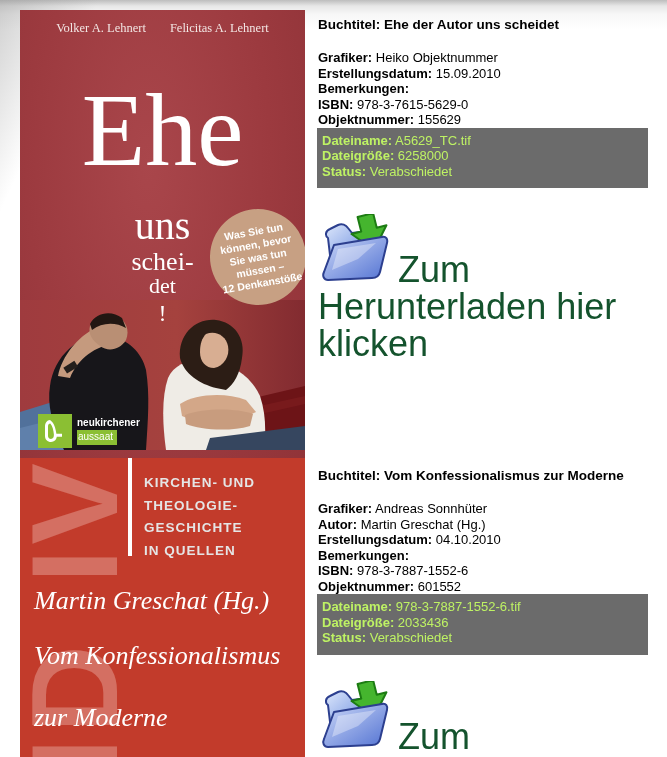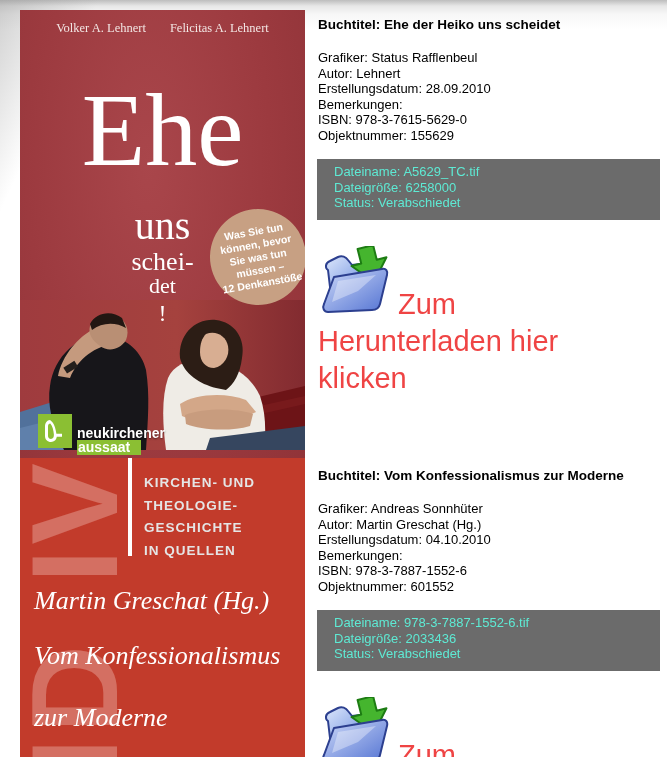--- a/index.html
+++ b/index.html
@@ -145,7 +145,7 @@
 </div>
 
 <div class="panel panel1">
-  <div class="p-title"><span>Buchtitel:</span> <span>Ehe der Heiko uns scheidet</span></div>
+  <div class="p-title"><span>Buchtitel:</span> <span>Ehe der Autor uns scheidet</span></div>
   <div class="field"><b>Grafiker:</b> <span>Status Rafflenbeul</span></div>
   <div class="field"><b>Autor:</b> <span>Lehnert</span></div>
   <div class="field"><b>Erstellungsdatum:</b> <span>28.09.2010</span></div>

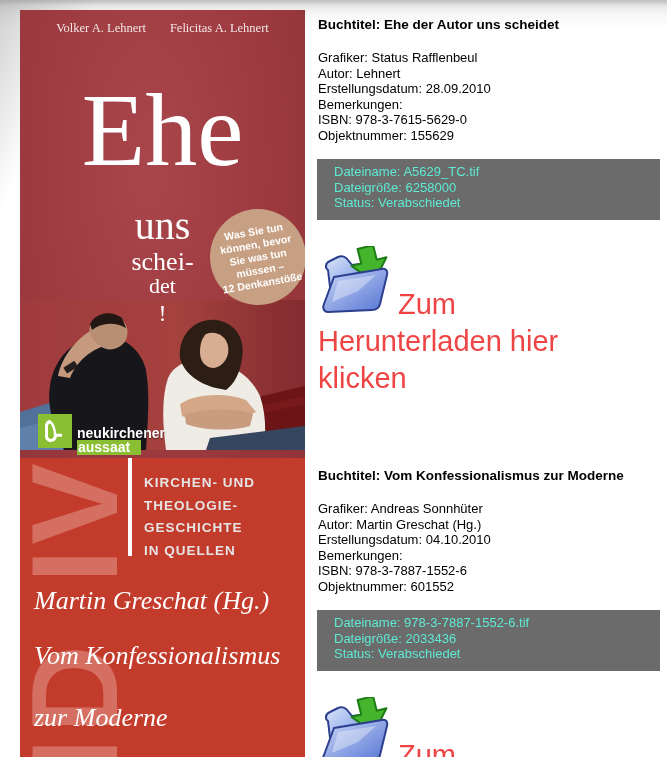--- a/index.html
+++ b/index.html
@@ -83,7 +83,7 @@
     color:#ef4444; cursor:pointer; }
   .download svg { margin-right:6px; }
 
-  .field b, .graybox b { font-weight:normal; }
+  .field b, .graybox b { font-weight:bold; }
 </style>
 </head>
 <body>

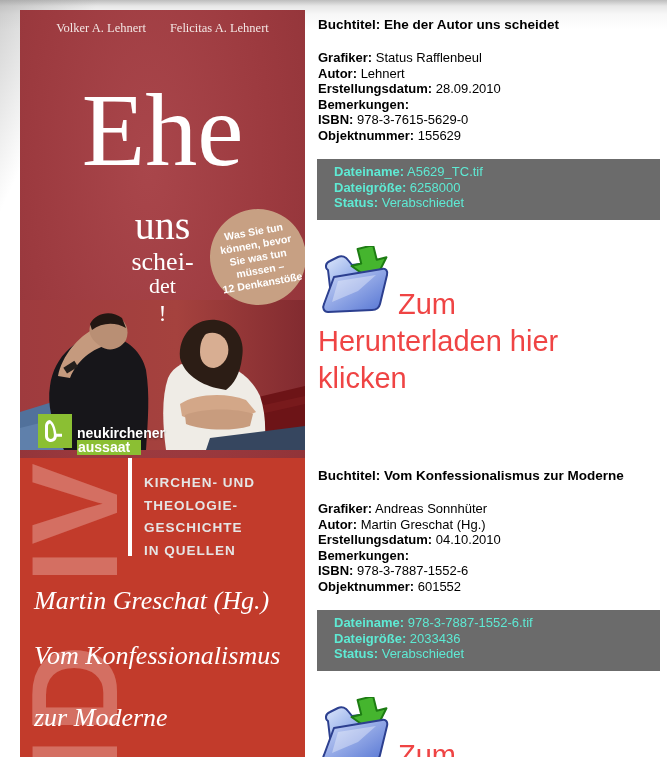--- a/index.html
+++ b/index.html
@@ -146,7 +146,7 @@
 
 <div class="panel panel1">
   <div class="p-title"><span>Buchtitel:</span> <span>Ehe der Autor uns scheidet</span></div>
-  <div class="field"><b>Grafiker:</b> <span>Status Rafflenbeul</span></div>
+  <div class="field"><b>Grafiker:</b> <span>Heiko Objektnummer</span></div>
   <div class="field"><b>Autor:</b> <span>Lehnert</span></div>
   <div class="field"><b>Erstellungsdatum:</b> <span>28.09.2010</span></div>
   <div class="field"><b>Bemerkungen:</b> <span></span></div>

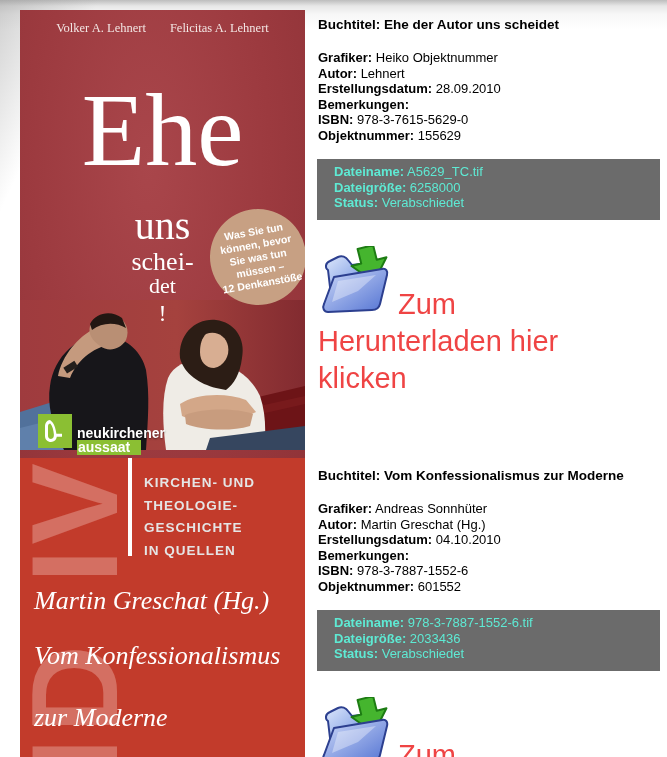--- a/index.html
+++ b/index.html
@@ -147,7 +147,6 @@
 <div class="panel panel1">
   <div class="p-title"><span>Buchtitel:</span> <span>Ehe der Autor uns scheidet</span></div>
   <div class="field"><b>Grafiker:</b> <span>Heiko Objektnummer</span></div>
-  <div class="field"><b>Autor:</b> <span>Lehnert</span></div>
   <div class="field"><b>Erstellungsdatum:</b> <span>28.09.2010</span></div>
   <div class="field"><b>Bemerkungen:</b> <span></span></div>
   <div class="field"><b>ISBN:</b> <span>978-3-7615-5629-0</span></div>

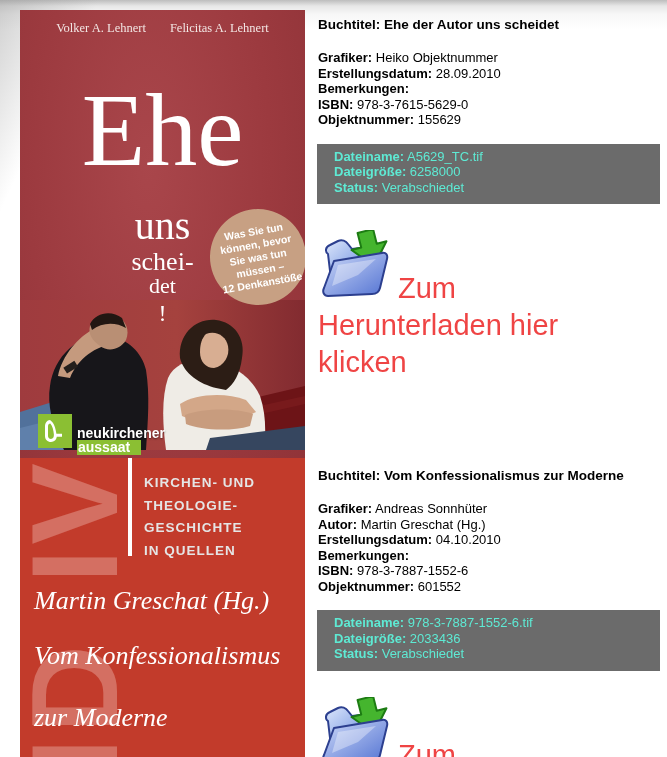--- a/index.html
+++ b/index.html
@@ -147,7 +147,7 @@
 <div class="panel panel1">
   <div class="p-title"><span>Buchtitel:</span> <span>Ehe der Autor uns scheidet</span></div>
   <div class="field"><b>Grafiker:</b> <span>Heiko Objektnummer</span></div>
-  <div class="field"><b>Erstellungsdatum:</b> <span>28.09.2010</span></div>
+  <div class="field"><b>Erstellungsdatum:</b> <span>15.09.2010</span></div>
   <div class="field"><b>Bemerkungen:</b> <span></span></div>
   <div class="field"><b>ISBN:</b> <span>978-3-7615-5629-0</span></div>
   <div class="field"><b>Objektnummer:</b> <span>155629</span></div>

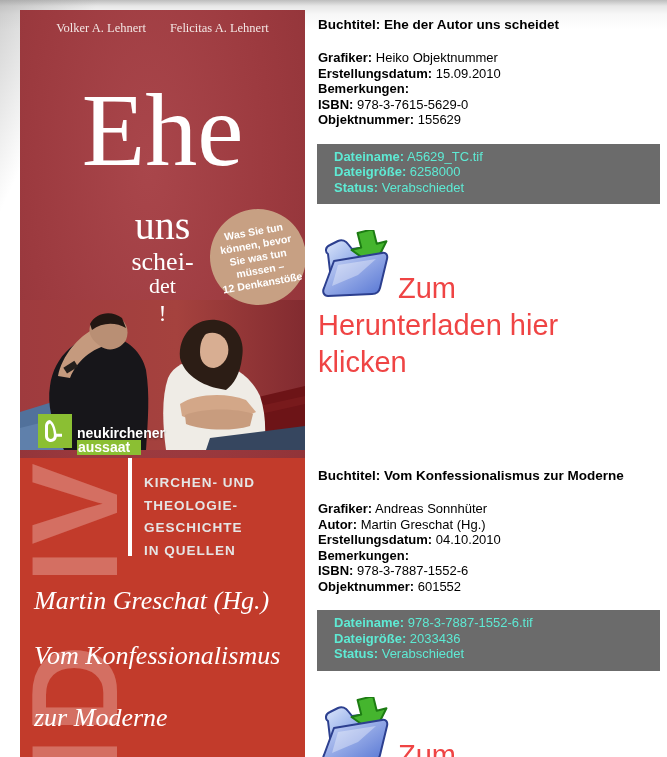--- a/index.html
+++ b/index.html
@@ -77,8 +77,8 @@
   .panel1 { top:17px; }
   .panel2 { top:468px; }
   .p-title { font-weight:bold; font-size:13.5px; line-height:16px; margin-bottom:17px; }
-  .graybox { margin-top:16px; margin-left:-1px; width:321px;
-    background:#6b6b6b; color:#5eead4; padding:5px 5px 9px 17px; }
+  .graybox { margin-top:0; margin-left:-1px; width:321px;
+    background:#6b6b6b; color:#bef264; padding:5px 5px 9px 5px; }
   .download { margin-top:26px; width:318px; font-size:29px; line-height:37px;
     color:#ef4444; cursor:pointer; }
   .download svg { margin-right:6px; }

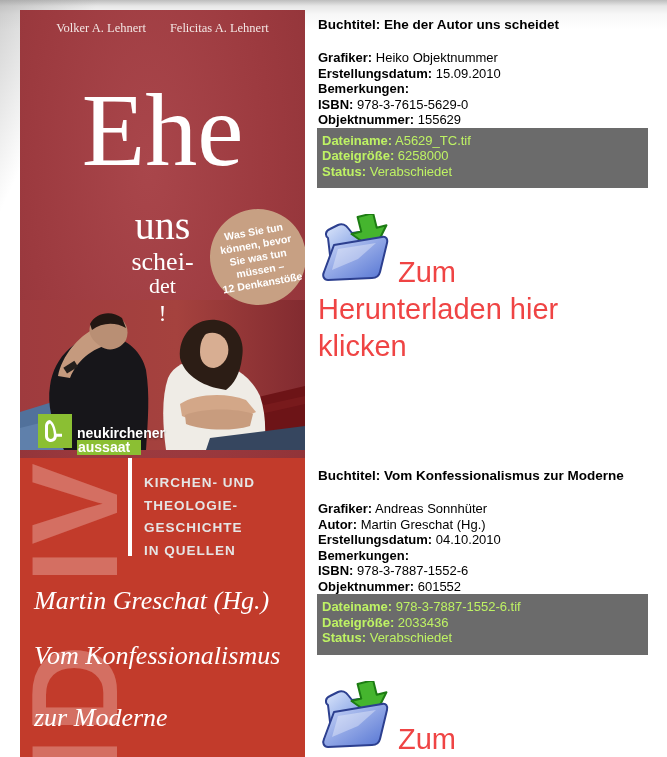--- a/index.html
+++ b/index.html
@@ -79,8 +79,8 @@
   .p-title { font-weight:bold; font-size:13.5px; line-height:16px; margin-bottom:17px; }
   .graybox { margin-top:0; margin-left:-1px; width:321px;
     background:#6b6b6b; color:#bef264; padding:5px 5px 9px 5px; }
-  .download { margin-top:26px; width:318px; font-size:29px; line-height:37px;
-    color:#ef4444; cursor:pointer; }
+  .download { margin-top:26px; width:318px; font-size:36px; line-height:37px;
+    color:#14532d; cursor:pointer; }
   .download svg { margin-right:6px; }
 
   .field b, .graybox b { font-weight:bold; }

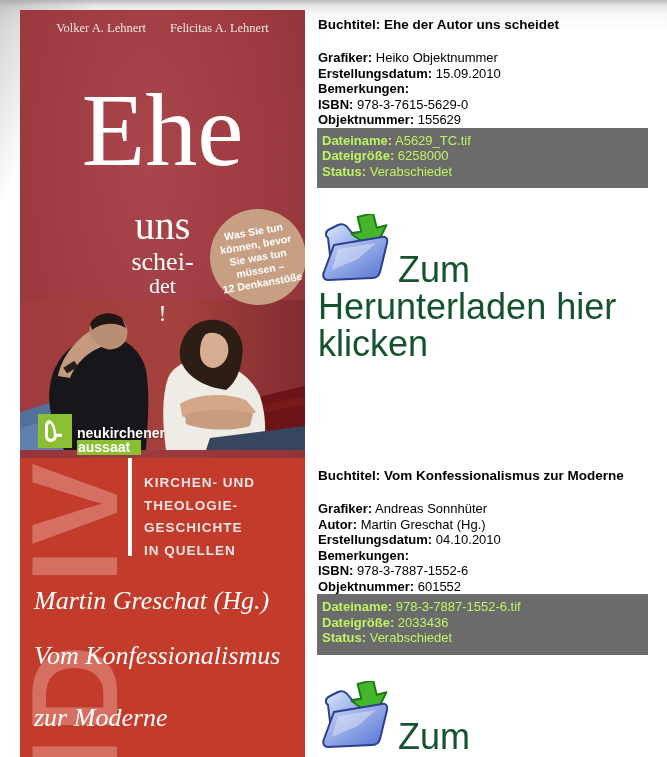--- a/index.html
+++ b/index.html
@@ -43,7 +43,7 @@
   .c1-photo { position:absolute; left:0; top:290px; width:285px; height:150px; }
   .c1-logo { position:absolute; left:18px; top:404px; display:flex; align-items:flex-start; z-index:5; }
   .c1-logo-square { width:34px; height:34px; }
-  .c1-logo-text { margin-left:5px; margin-top:12px; color:#fff; font-size:14px; line-height:14px; }
+  .c1-logo-text { margin-left:5px; margin-top:2px; color:#fff; font-size:10px; line-height:14px; }
   .c1-logo-text .l1 { font-weight:bold; text-shadow:0 1px 2px rgba(0,0,0,.5); }
   .c1-logo-text .l2 { background:#8bbf33; display:inline-block; padding:0 11px 1px 1px;font-weight:bold; }
 

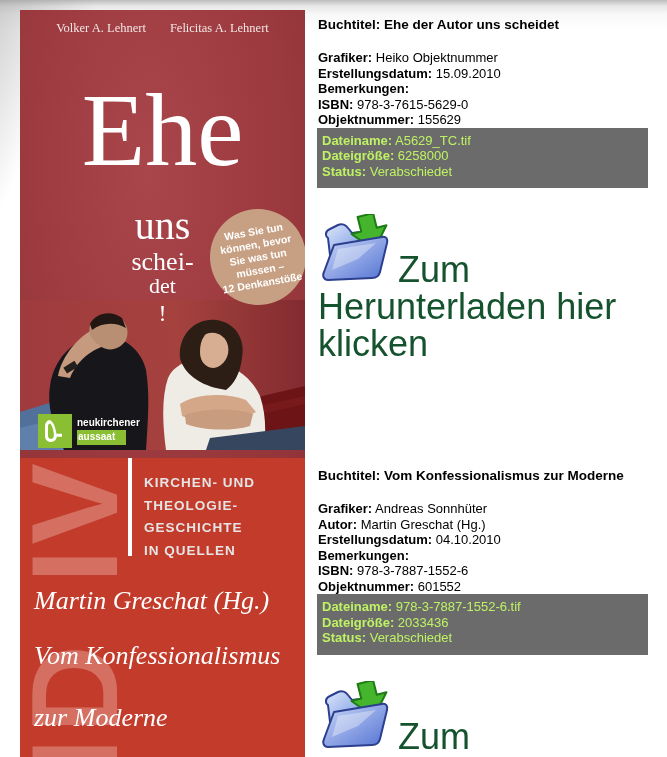--- a/index.html
+++ b/index.html
@@ -45,7 +45,7 @@
   .c1-logo-square { width:34px; height:34px; }
   .c1-logo-text { margin-left:5px; margin-top:2px; color:#fff; font-size:10px; line-height:14px; }
   .c1-logo-text .l1 { font-weight:bold; text-shadow:0 1px 2px rgba(0,0,0,.5); }
-  .c1-logo-text .l2 { background:#8bbf33; display:inline-block; padding:0 11px 1px 1px;font-weight:bold; }
+  .c1-logo-text .l2 { background:#8bbf33; display:inline-block; padding:0 4px 1px 1px; }
 
   
   .cover2 {

